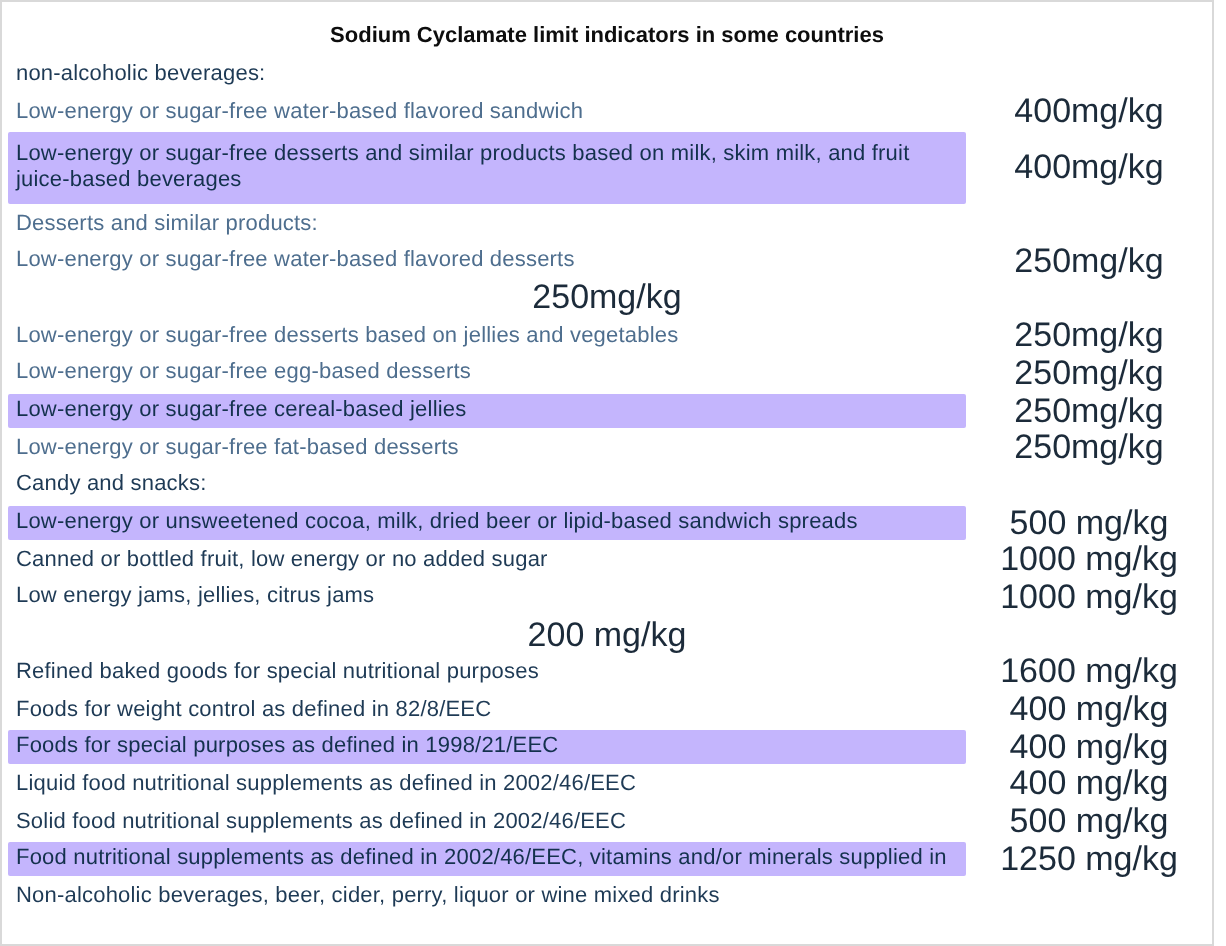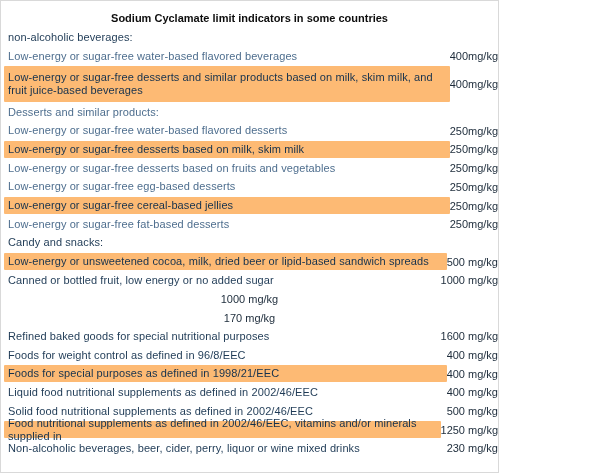--- a/index.html
+++ b/index.html
@@ -4,7 +4,7 @@
 <style>
   html,body{margin:0;padding:0;background:#fff;}
   .page{
-    width:499px;height:473px;box-sizing:border-box;
+    width:607px;height:473px;box-sizing:border-box;
     border:1px solid #d9d9d9;background:#ffffff;
     font-family:"Liberation Sans", sans-serif;
     overflow:hidden;

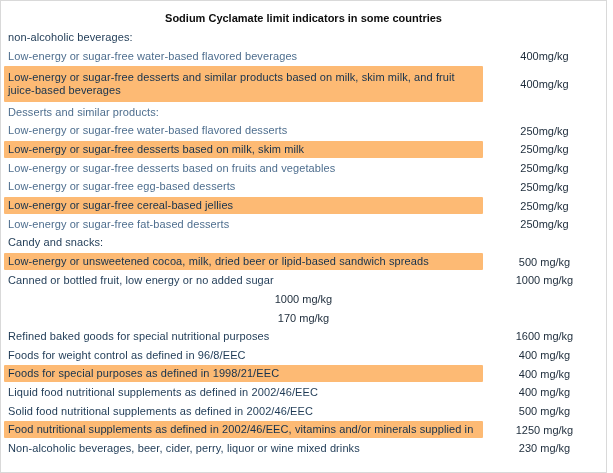--- a/index.html
+++ b/index.html
@@ -45,7 +45,7 @@
     </div>
 
     <div class="row">
-      <div class="lbl steel">Low-energy or sugar-free water-based flavored beverages</div>
+      <div class="lbl steel">Low-energy or sugar-free water-based flavored sandwich</div>
       <div class="val">400mg/kg</div>
     </div>
 

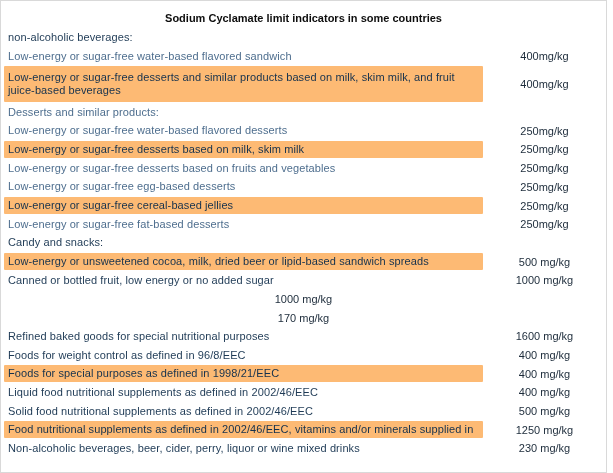--- a/index.html
+++ b/index.html
@@ -29,7 +29,7 @@
   }
   .val{
     flex:1;display:flex;align-items:center;justify-content:center;
-    font-size:11px;color:#1c2b3a;white-space:nowrap;
+    font-size:17px;color:#1c2b3a;white-space:nowrap;
   }
 </style>
 </head>

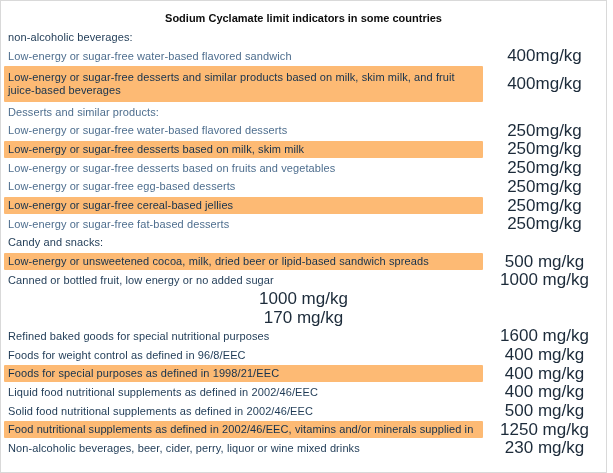--- a/index.html
+++ b/index.html
@@ -24,7 +24,7 @@
   .lbl.steel{color:#4e6e8e;}
   .lbl.dark{color:#1e3a55;}
   .lbl.hl{
-    background:#fdba74;color:#14314d;
+    background:#c4b5fd;color:#14314d;
     margin-top:1px;margin-bottom:1px;border-radius:1px;
   }
   .val{

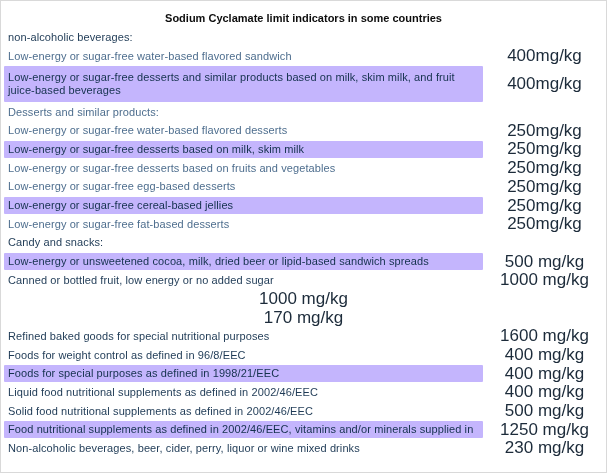--- a/index.html
+++ b/index.html
@@ -65,7 +65,6 @@
     </div>
 
     <div class="row">
-      <div class="lbl hl">Low-energy or sugar-free desserts based on milk, skim milk</div>
       <div class="val">250mg/kg</div>
     </div>
 

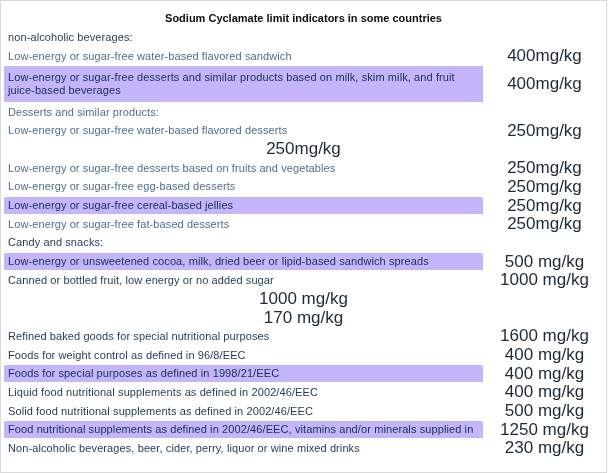--- a/index.html
+++ b/index.html
@@ -69,7 +69,7 @@
     </div>
 
     <div class="row">
-      <div class="lbl steel">Low-energy or sugar-free desserts based on fruits and vegetables</div>
+      <div class="lbl steel">Low-energy or sugar-free desserts based on jellies and vegetables</div>
       <div class="val">250mg/kg</div>
     </div>
 

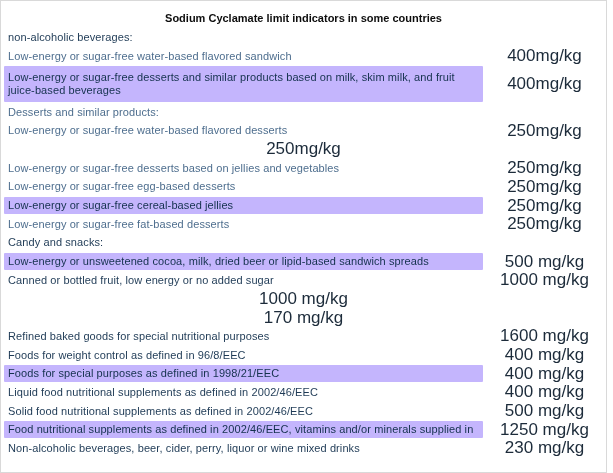--- a/index.html
+++ b/index.html
@@ -104,6 +104,7 @@
     </div>
 
     <div class="row">
+      <div class="lbl dark">Low energy jams, jellies, citrus jams</div>
       <div class="val">1000 mg/kg</div>
     </div>
 

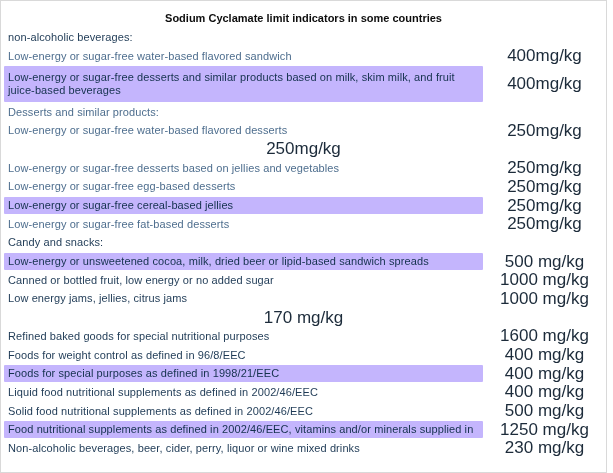--- a/index.html
+++ b/index.html
@@ -109,7 +109,7 @@
     </div>
 
     <div class="row">
-      <div class="val">170 mg/kg</div>
+      <div class="val">200 mg/kg</div>
     </div>
 
     <div class="row">

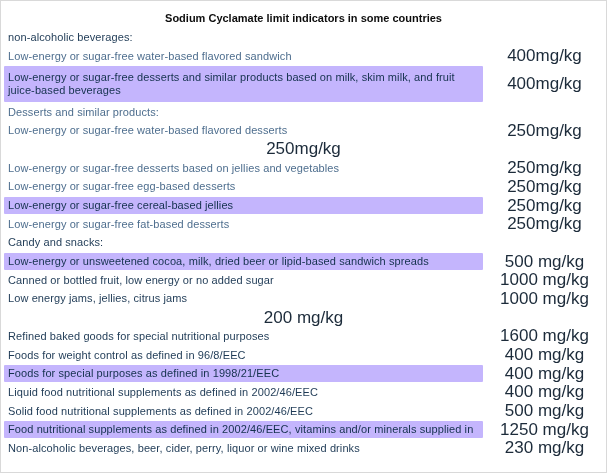--- a/index.html
+++ b/index.html
@@ -118,7 +118,7 @@
     </div>
 
     <div class="row">
-      <div class="lbl dark">Foods for weight control as defined in 96/8/EEC</div>
+      <div class="lbl dark">Foods for weight control as defined in 82/8/EEC</div>
       <div class="val">400 mg/kg</div>
     </div>
 

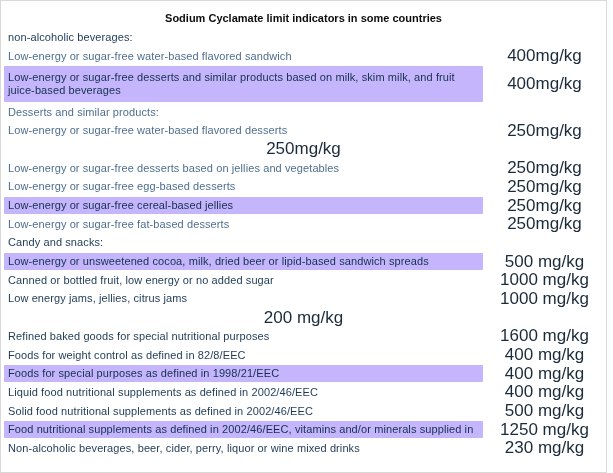--- a/index.html
+++ b/index.html
@@ -144,7 +144,6 @@
 
     <div class="row">
       <div class="lbl dark">Non-alcoholic beverages, beer, cider, perry, liquor or wine mixed drinks</div>
-      <div class="val">230 mg/kg</div>
     </div>
 
   </div>

